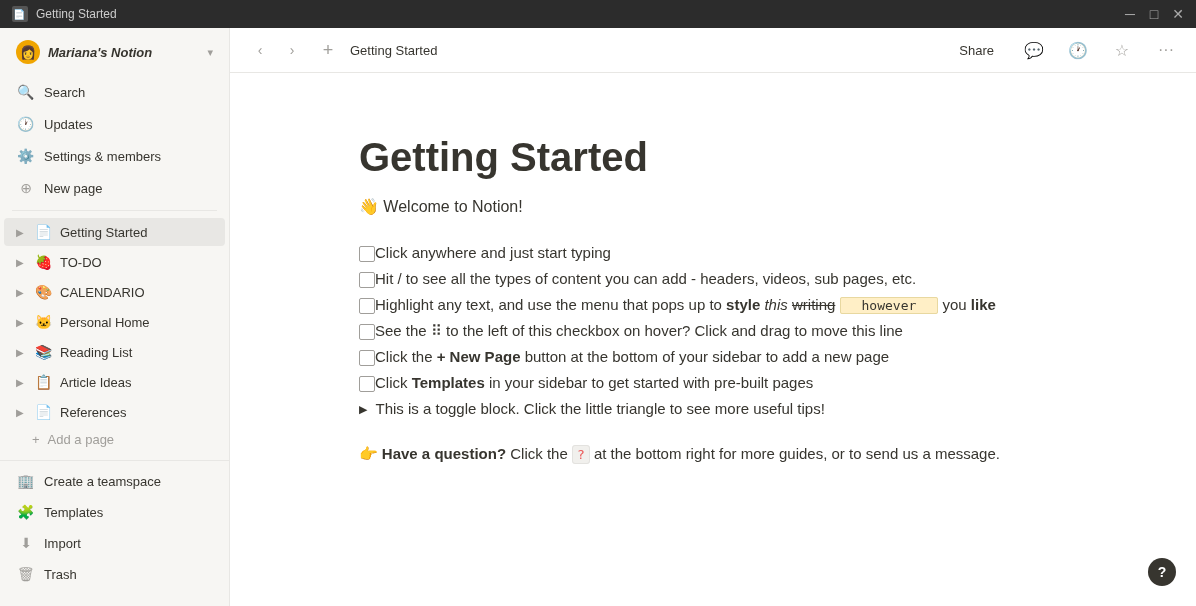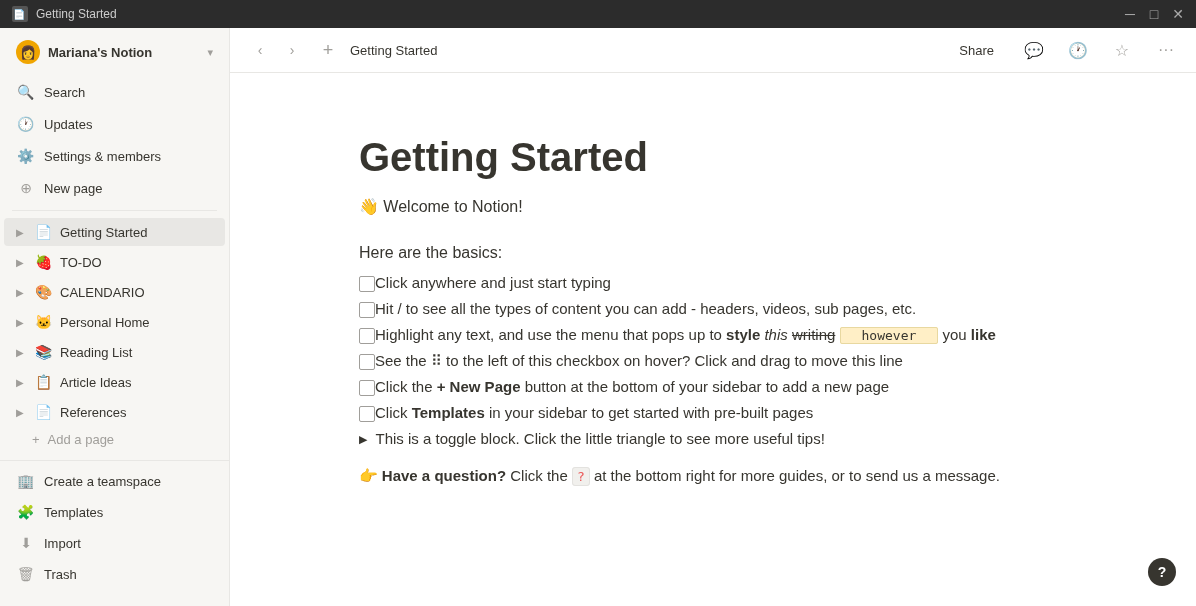--- a/index.html
+++ b/index.html
@@ -49,7 +49,7 @@
       width: 24px; height: 24px; border-radius: 50%; background: #f0a500;
       display: flex; align-items: center; justify-content: center; font-size: 13px; margin-right: 8px; flex-shrink: 0;
     }
-    .workspace-name { font-size: 13px; font-weight: 600; color: #37352f; flex: 1; }
+    .workspace-name { font-size: 13px; font-weight: 600; color: #37352f; flex: 1; font-style: italic; }
     .workspace-chevron { color: #a09e9a; font-size: 11px; }
 
     

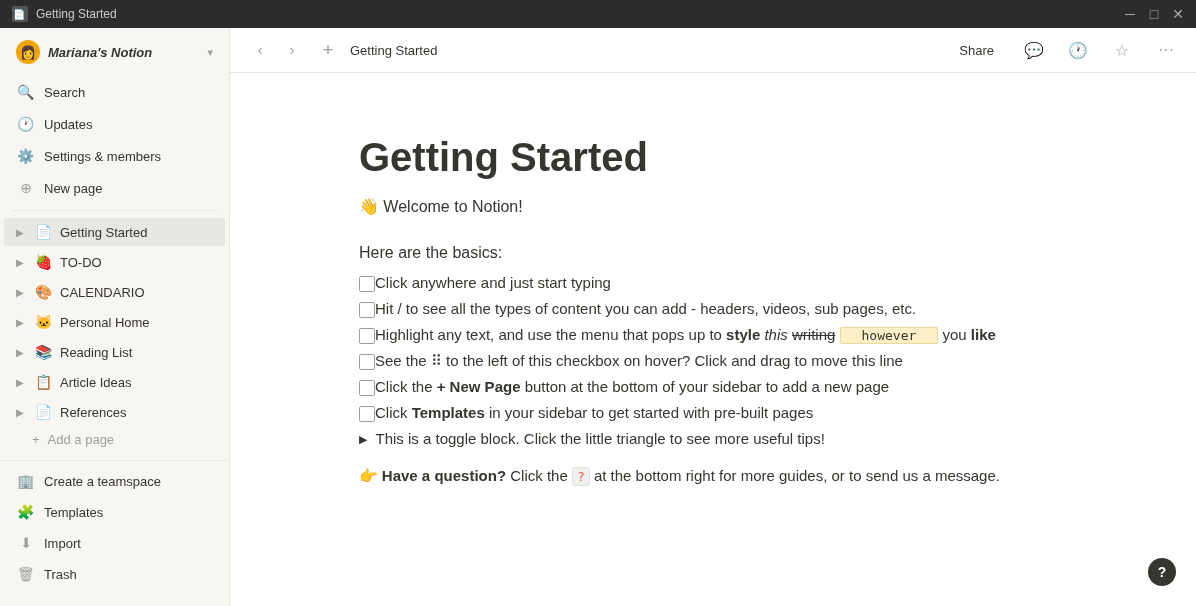--- a/index.html
+++ b/index.html
@@ -361,7 +361,6 @@
 
       <div class="welcome-line">👋 Welcome to Notion!</div>
 
-      <div class="basics-intro">Here are the basics:</div>
 
       <div class="checklist-item">
         <div class="checkbox"></div>

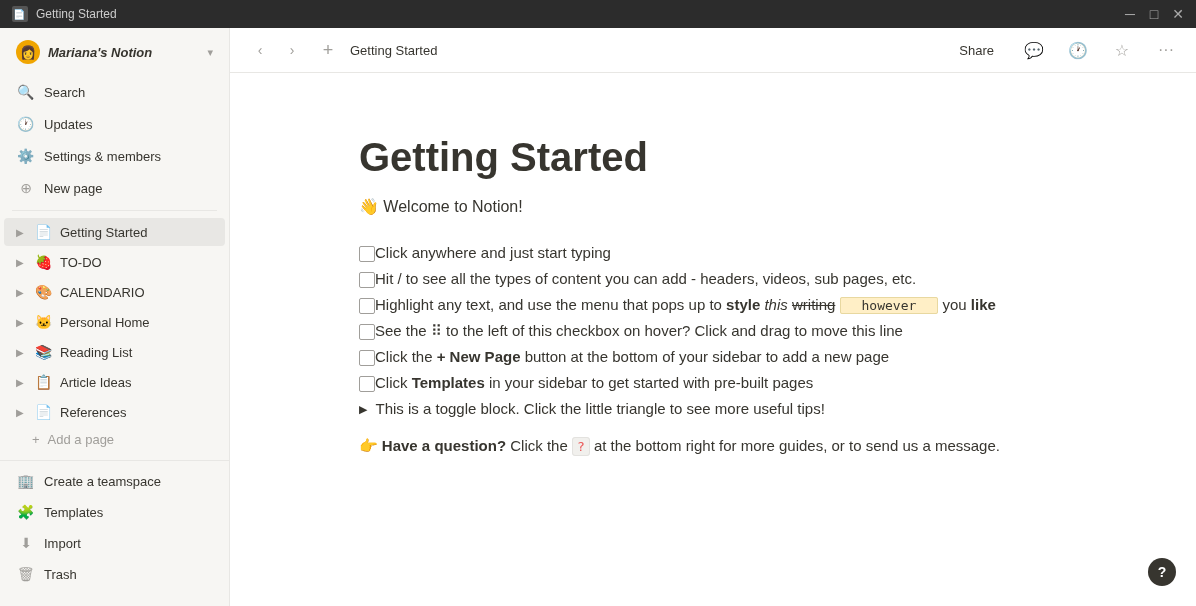--- a/index.html
+++ b/index.html
@@ -178,7 +178,7 @@
     .question-line {
       font-size: 15px;
       color: #37352f;
-      margin-top: 20px;
+      margin-top: 28px;
     }
 
     

